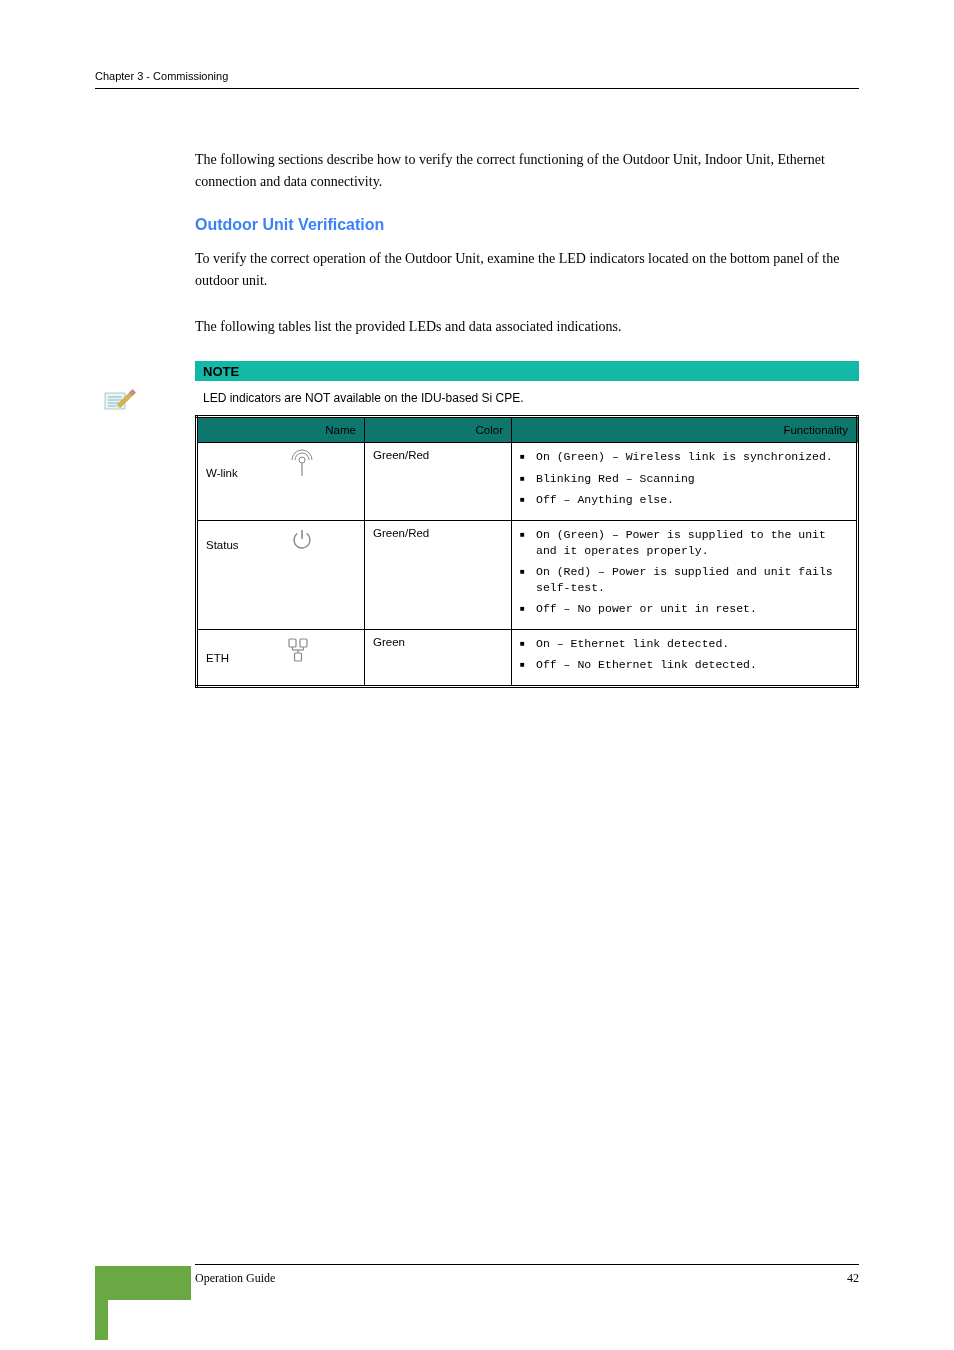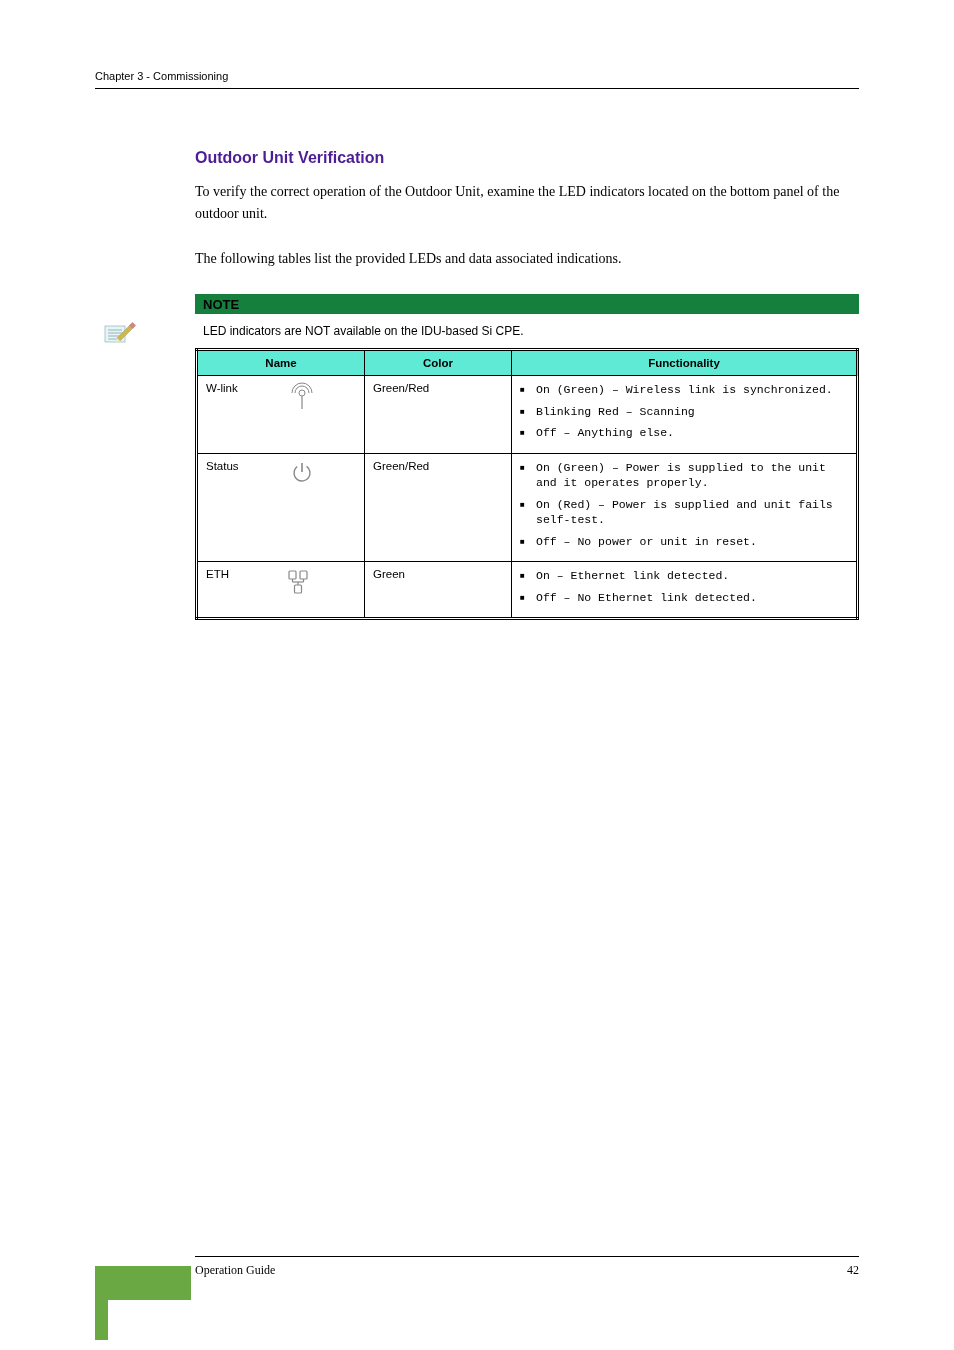--- a/index.html
+++ b/index.html
@@ -193,6 +193,7 @@
   <hr class="top-rule">
 
   <div class="content-indent">
+    <p class="para">The following sections describe how to verify the correct functioning of the Outdoor Unit, Indoor Unit, Ethernet connection and data connectivity.</p>
 
     <div class="h2">Outdoor Unit Verification</div>
     <p class="para">To verify the correct operation of the Outdoor Unit, examine the LED indicators located on the bottom panel of the outdoor unit.</p>

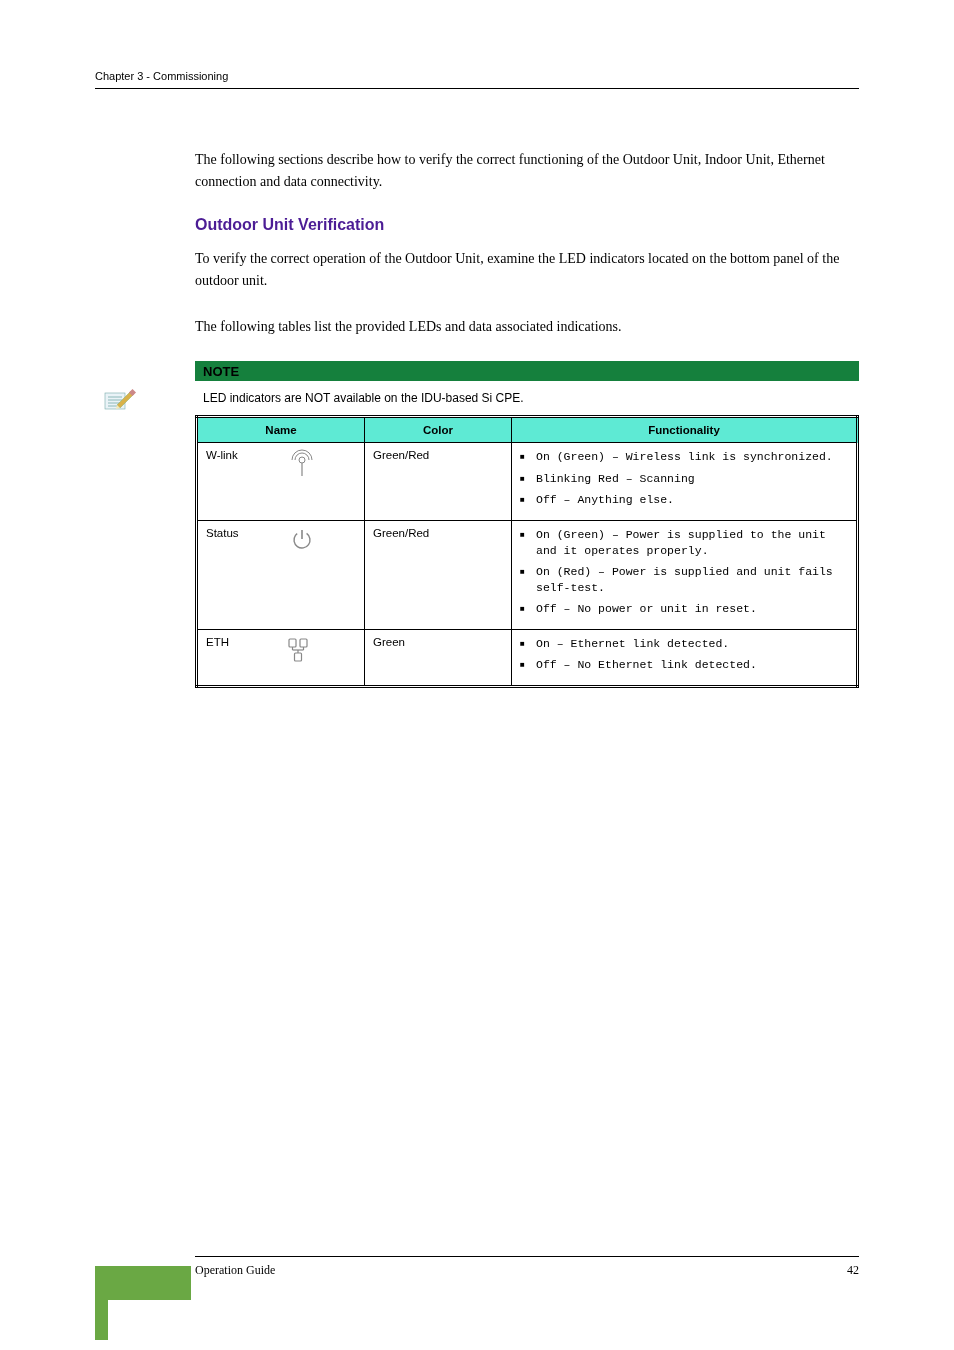--- a/index.html
+++ b/index.html
@@ -42,7 +42,7 @@
     font-family: Verdana, Geneva, sans-serif;
     font-size: 16px;
     font-weight: bold;
-    color: #4c1d95;
+    color: #3b82f6;
     margin: 10px 0 14px 0;
   }
   .content-indent {

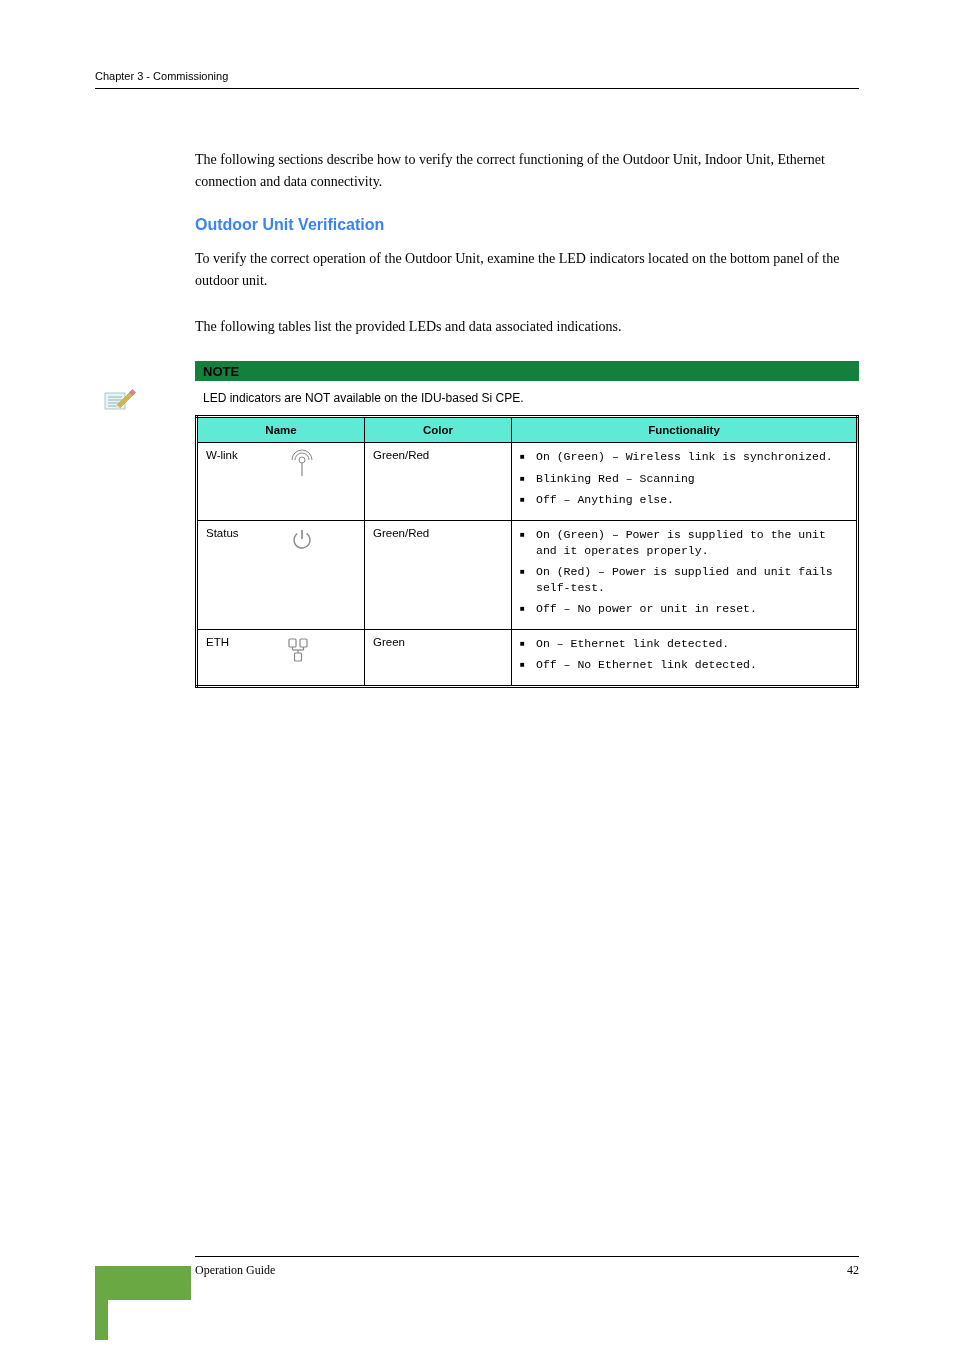--- a/index.html
+++ b/index.html
@@ -52,7 +52,7 @@
     margin-top: 14px;
   }
   .note-bar {
-    background: #15803d;
+    background: #14b8a6;
     height: 20px;
     width: 100%;
     display: flex;

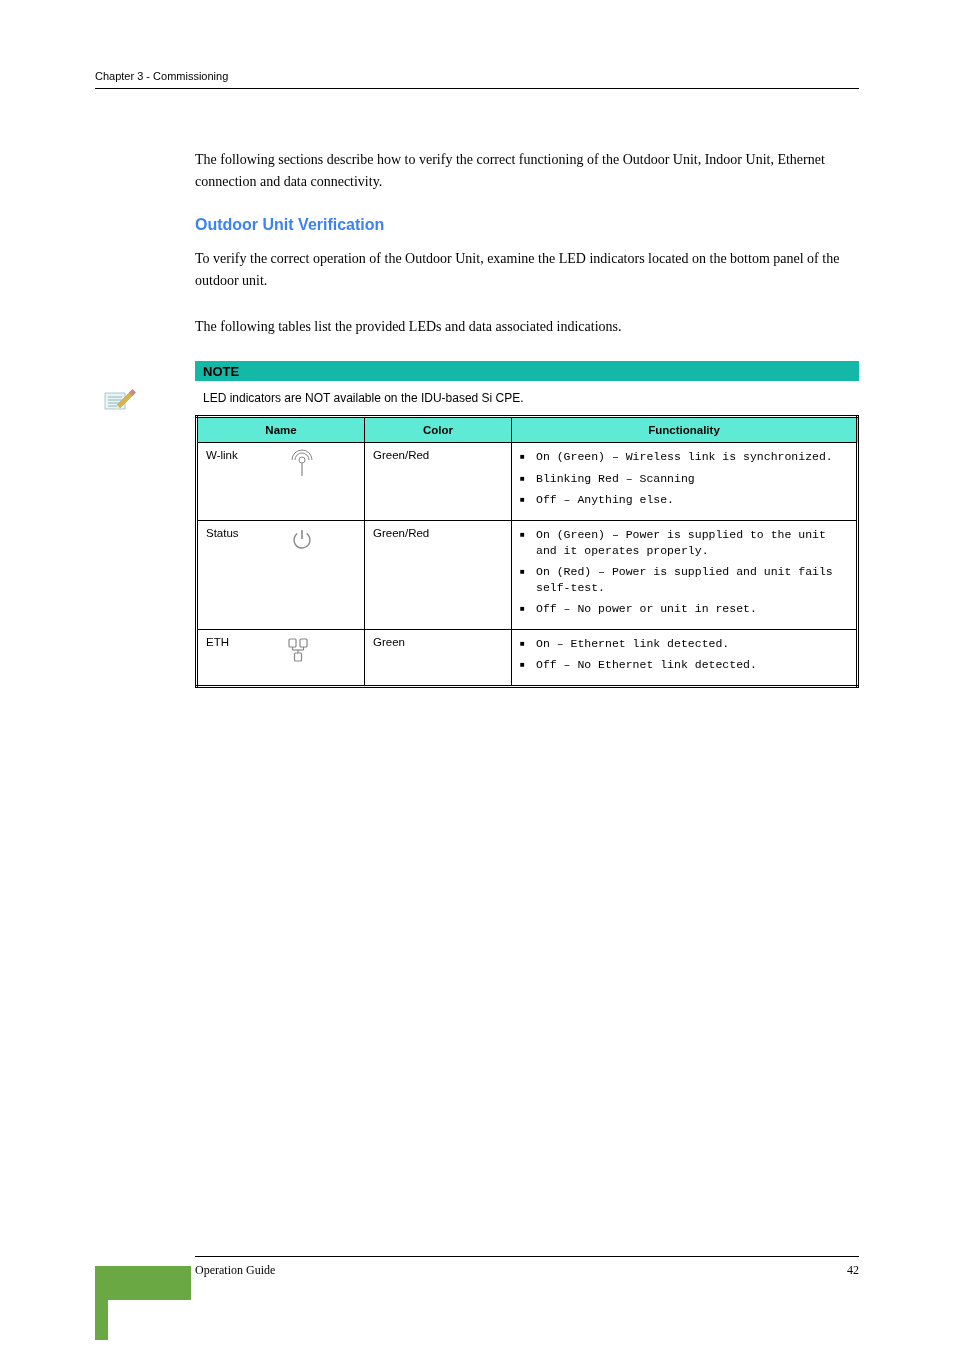--- a/index.html
+++ b/index.html
@@ -104,9 +104,9 @@
     padding: 6px 8px;
   }
   table.led th {
-    background: #5eead4;
-    font-weight: bold;
-    text-align: center;
+    background: #0f766e;
+    font-weight: normal;
+    text-align: right;
   }
   .name-cell {
     width: 150px;

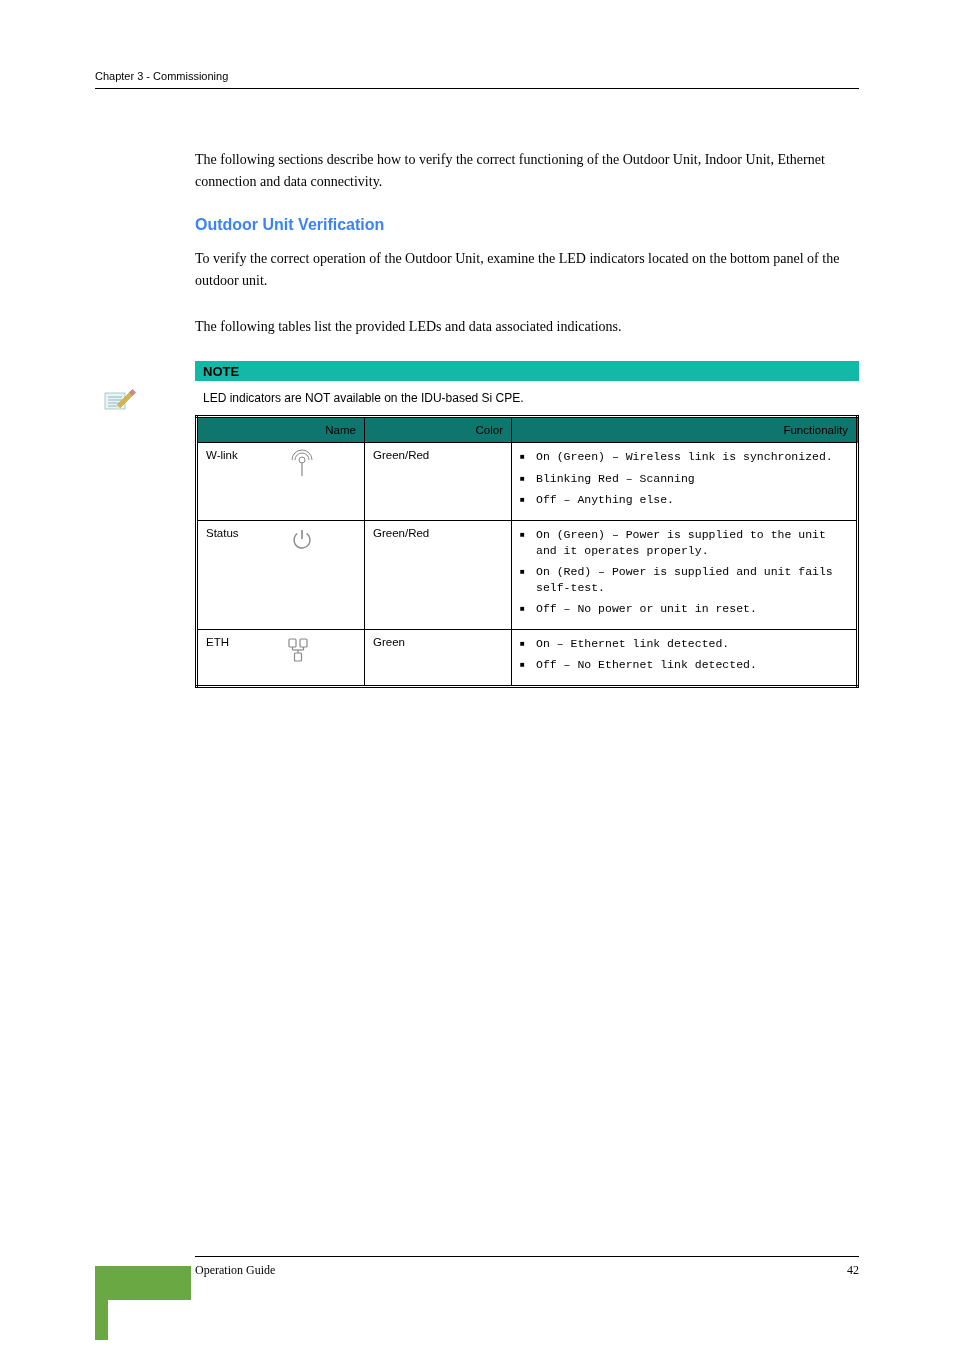--- a/index.html
+++ b/index.html
@@ -114,7 +114,7 @@
   .name-wrap {
     display: flex;
     flex-direction: row;
-    align-items: flex-start;
+    align-items: flex-end;
     gap: 10px;
   }
   .name-label {

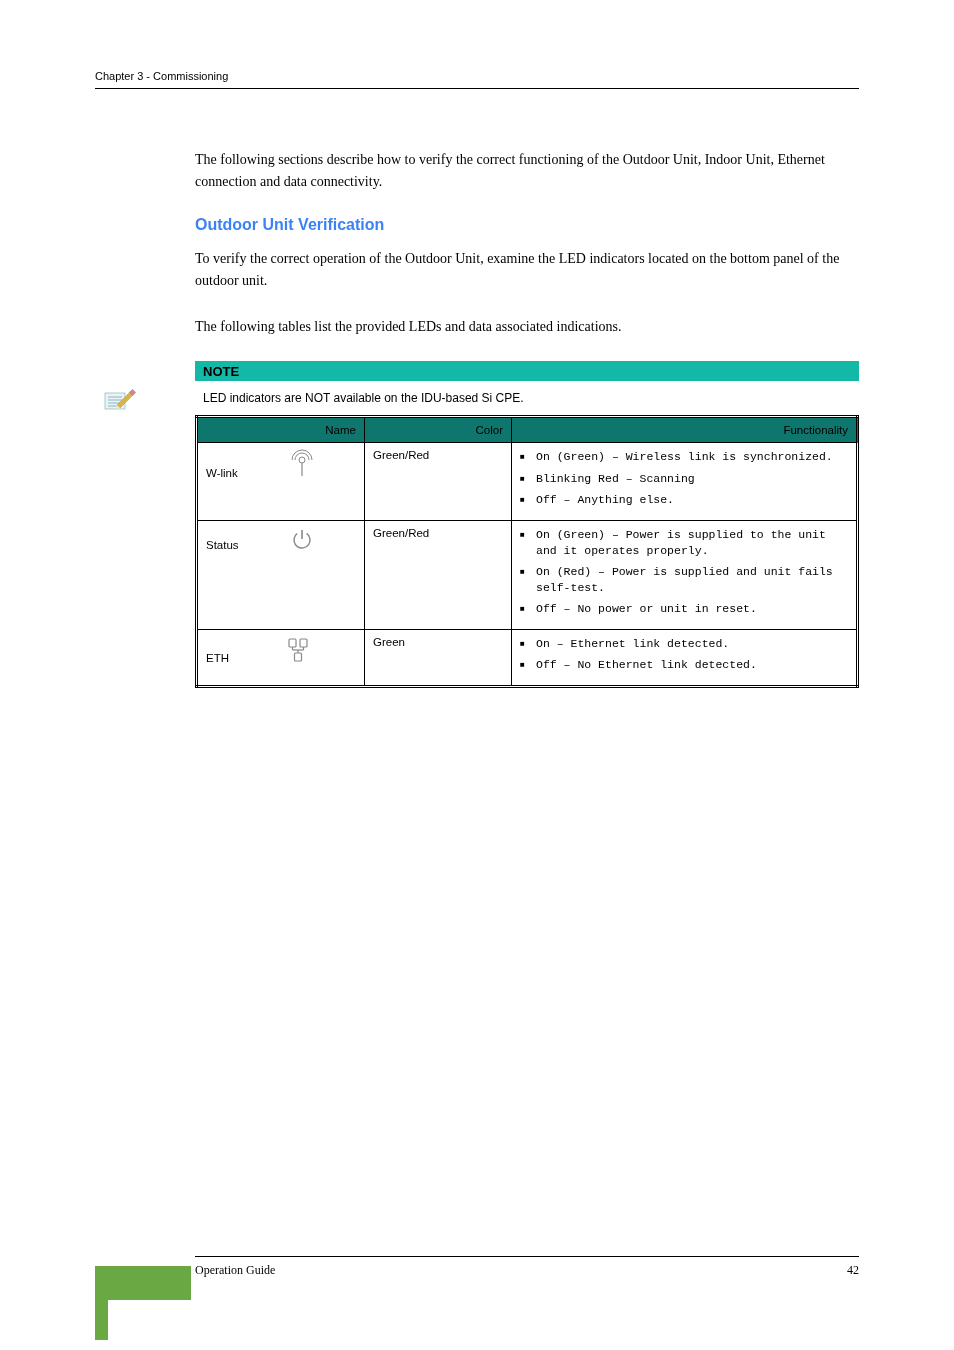--- a/index.html
+++ b/index.html
@@ -164,7 +164,7 @@
     font-family: "Bookman Old Style", Georgia, serif;
     font-size: 12px;
     color: #000;
-    margin: 0 95px 12px 195px;
+    margin: 0 95px 4px 195px;
   }
   .footer-bar {
     position: absolute;

